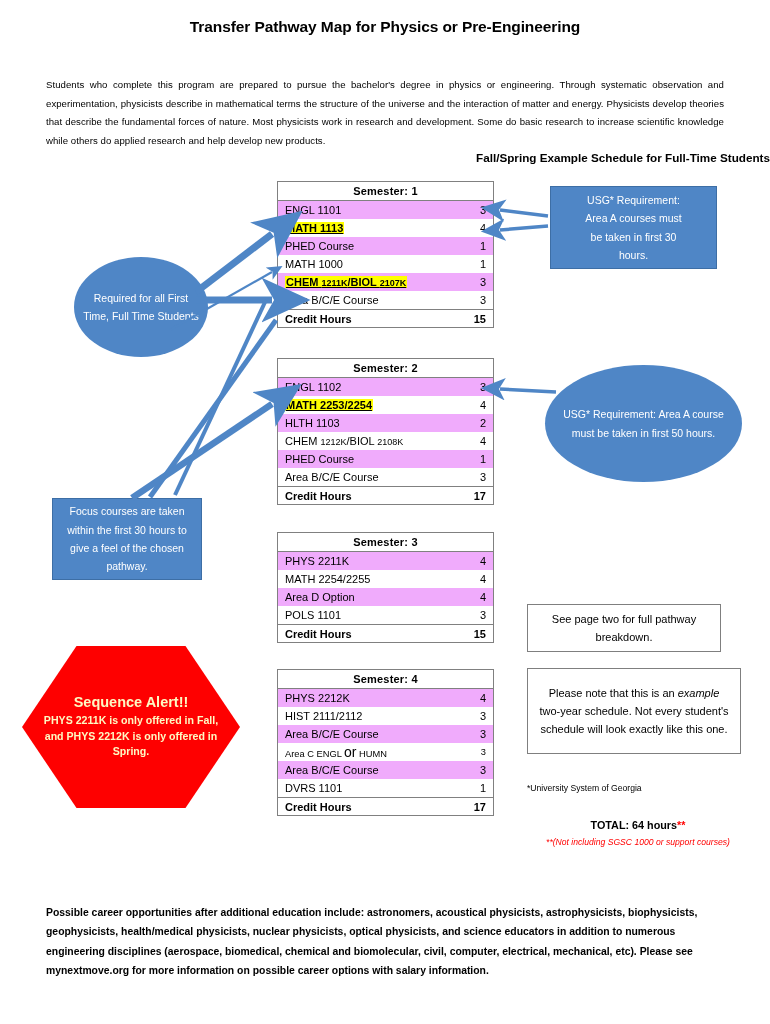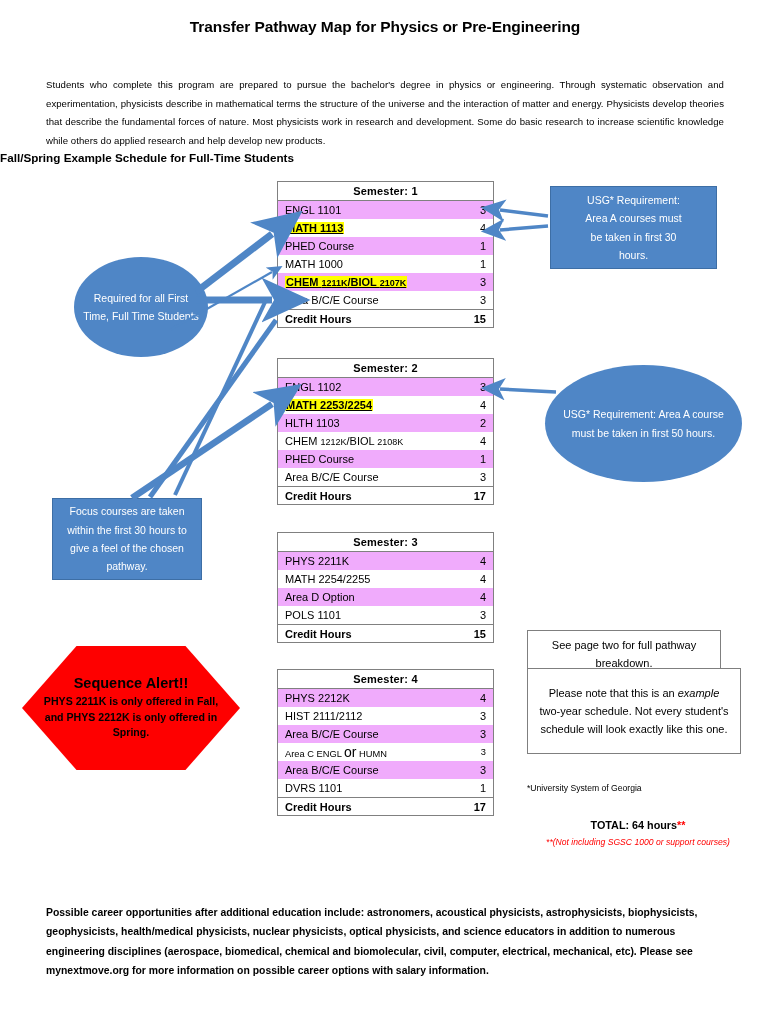--- a/index.html
+++ b/index.html
@@ -44,7 +44,7 @@
     position: absolute;
     left: 0; top: 151px;
     width: 770px;
-    text-align: left;
+    text-align: right;
     font-size: 11.7px;
     font-weight: bold;
   }

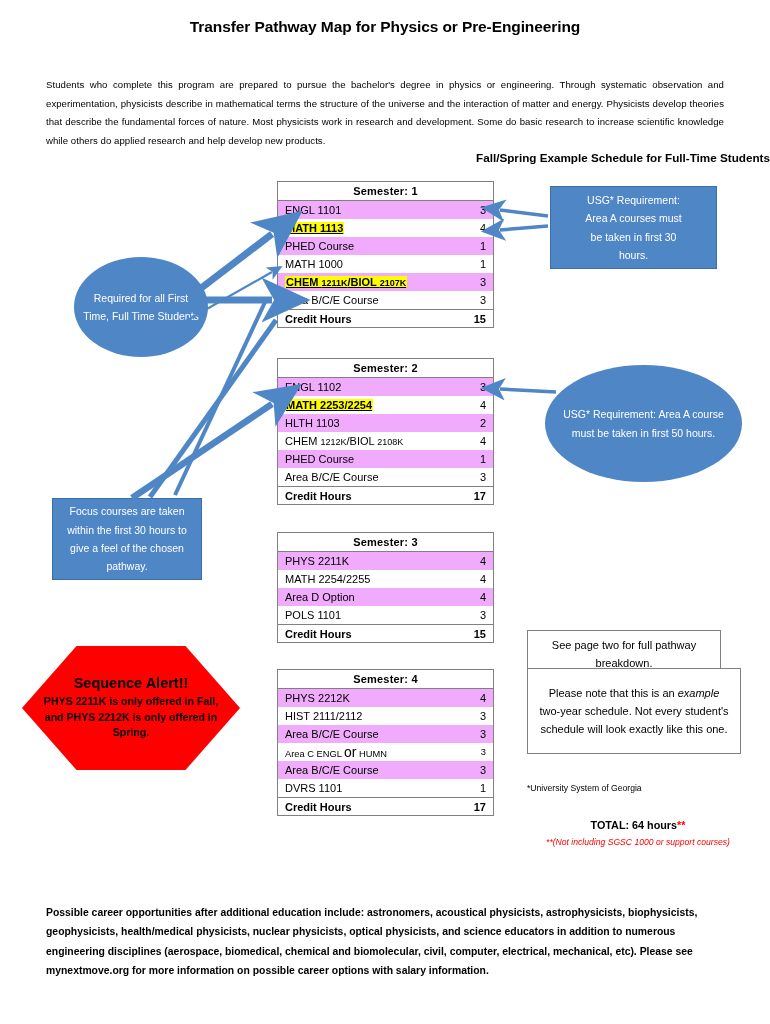--- a/index.html
+++ b/index.html
@@ -160,7 +160,7 @@
     box-sizing: border-box;
     padding: 0 10px;
   }
-  #note-page-two { left: 527px; top: 630px; width: 194px; height: 48px; }
+  #note-page-two { left: 527px; top: 604px; width: 194px; height: 48px; }
   #note-example   { left: 527px; top: 668px; width: 214px; height: 86px; }
   #note-example em { font-style: italic; }
 

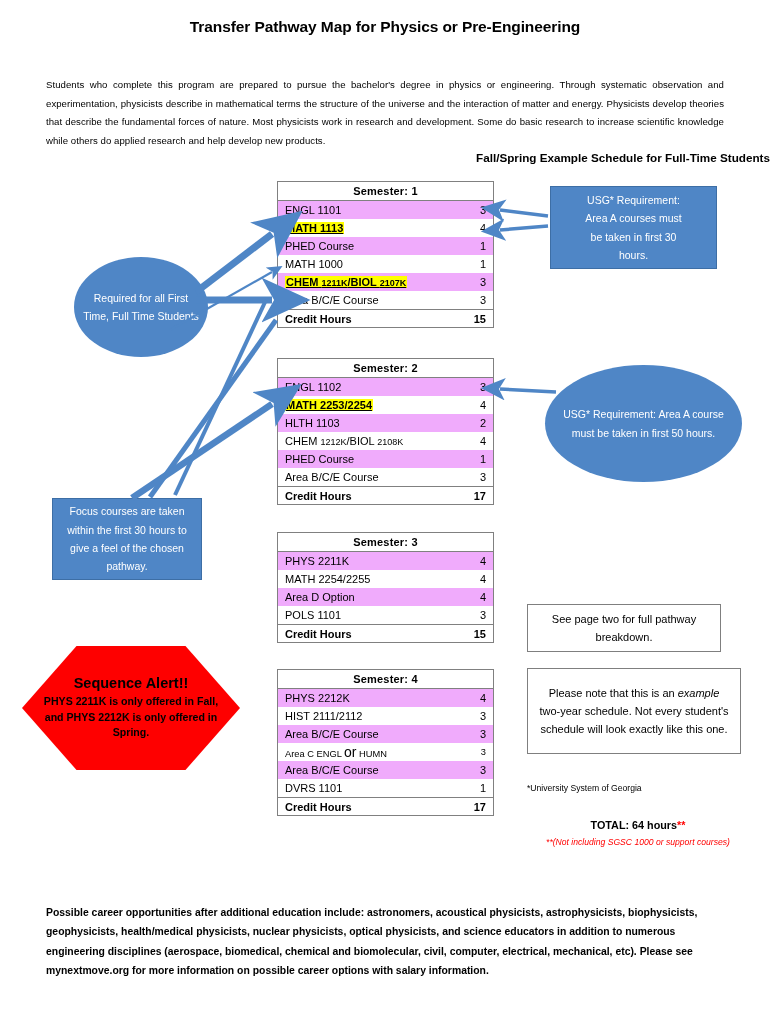--- a/index.html
+++ b/index.html
@@ -123,9 +123,9 @@
   #seq-alert {
     position: absolute;
     left: 22px; top: 646px;
-    width: 218px; height: 124px;
+    width: 218px; height: 162px;
     background: #fe0000;
-    color: #000000;
+    color: #fef9c3;
     clip-path: polygon(25% 0%, 75% 0%, 100% 50%, 75% 100%, 25% 100%, 0% 50%);
     display: flex;
     flex-direction: column;

